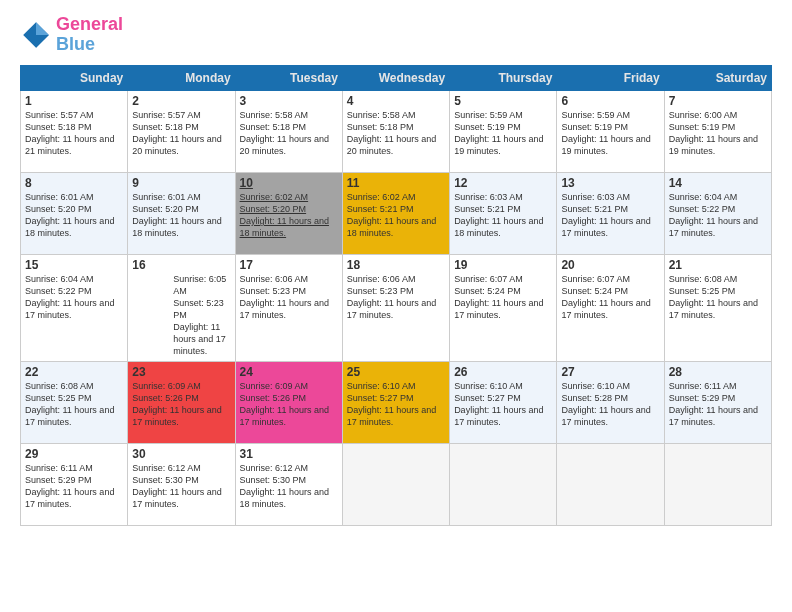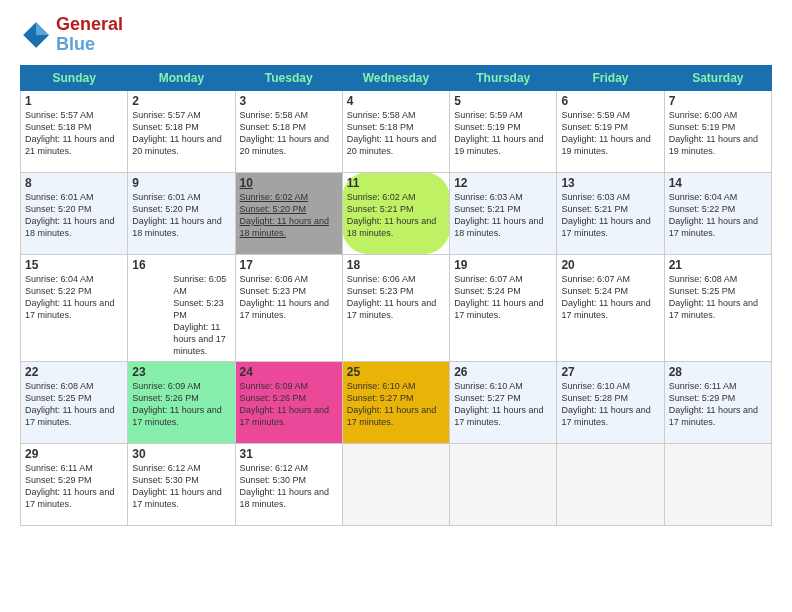--- a/index.html
+++ b/index.html
@@ -33,7 +33,7 @@
       line-height: 1.1;
     }
     .logo-text span {
-      color: #b91c1c;
+      color: #ec4899;
     }
     .logo-icon {
       width: 32px;

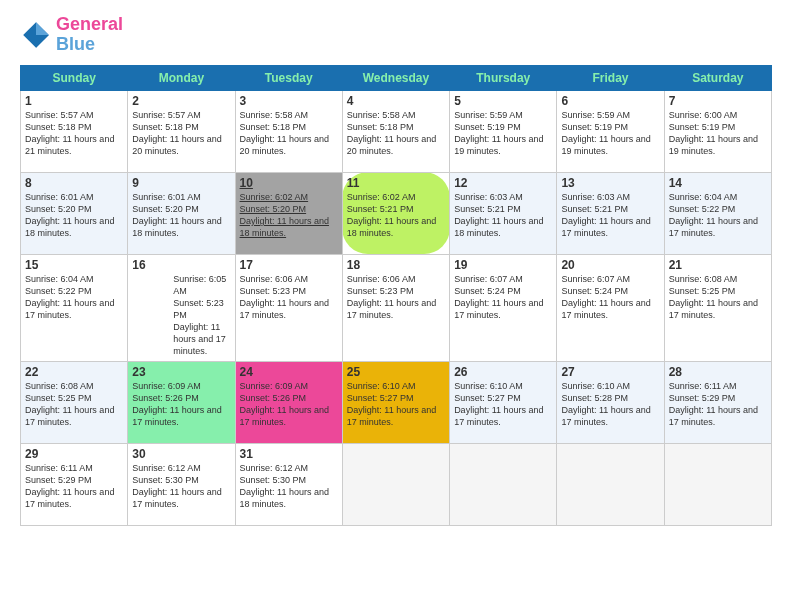--- a/index.html
+++ b/index.html
@@ -58,11 +58,11 @@
     }
     th {
       background-color: #1a6faf;
-      color: #86efac;
+      color: #e5e5e5;
       font-size: 12px;
       font-weight: bold;
       padding: 5px 4px;
-      text-align: center;
+      text-align: right;
       border: 1px solid #1a6faf;
     }
     td {

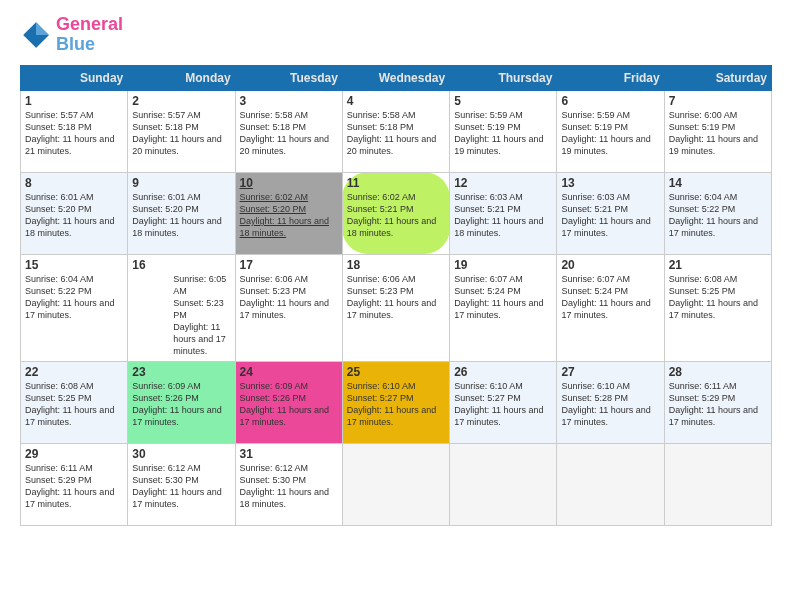--- a/index.html
+++ b/index.html
@@ -194,7 +194,7 @@
 Sunset: 5:20 PM
 Daylight: 11 hours and 18 minutes.</div>
           </td>
-          <td style="background: #bef264; border-radius: 26px;">
+          <td style="background: #eab308;">
             <span class="day-num">11</span>
             <div class="day-info" style="white-space: pre-line;">Sunrise: 6:02 AM
 Sunset: 5:21 PM

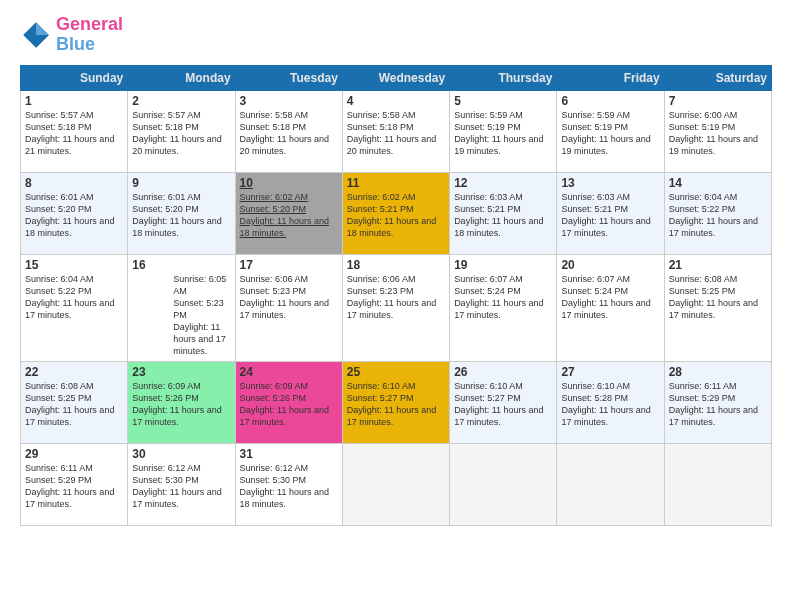--- a/index.html
+++ b/index.html
@@ -270,7 +270,7 @@
 Sunset: 5:25 PM
 Daylight: 11 hours and 17 minutes.</div>
           </td>
-          <td style="background: #86efac; margin-left: 32px;">
+          <td style="background: #ef4444; margin-left: 32px;">
             <span class="day-num">23</span>
             <div class="day-info" style="white-space: pre-line;">Sunrise: 6:09 AM
 Sunset: 5:26 PM

